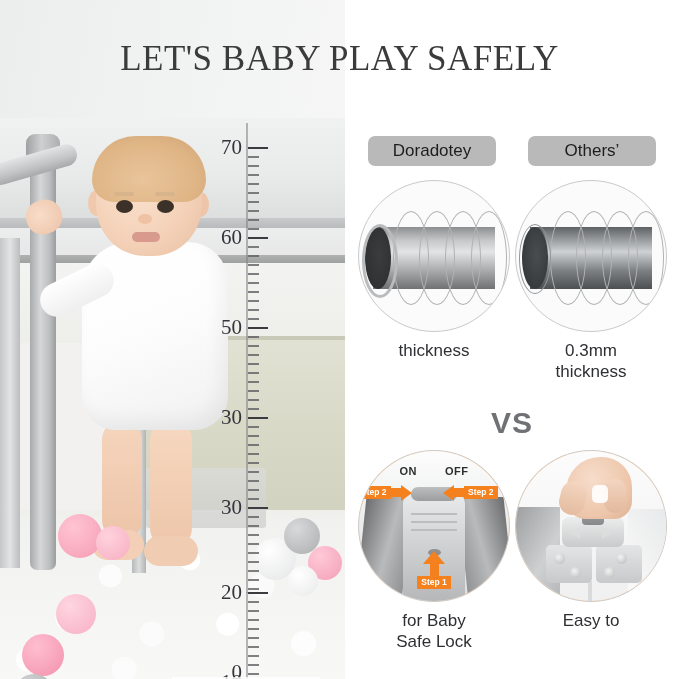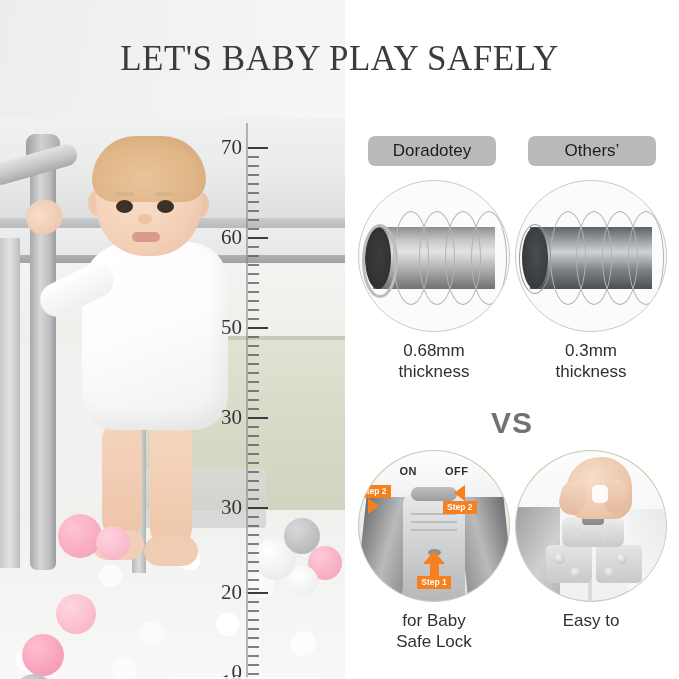--- a/index.html
+++ b/index.html
@@ -412,7 +412,6 @@
     </div>
 
     <div class="thick-label l1">
-      <div>0.68mm</div>
       <div>thickness</div>
     </div>
     <div class="thick-label l2">

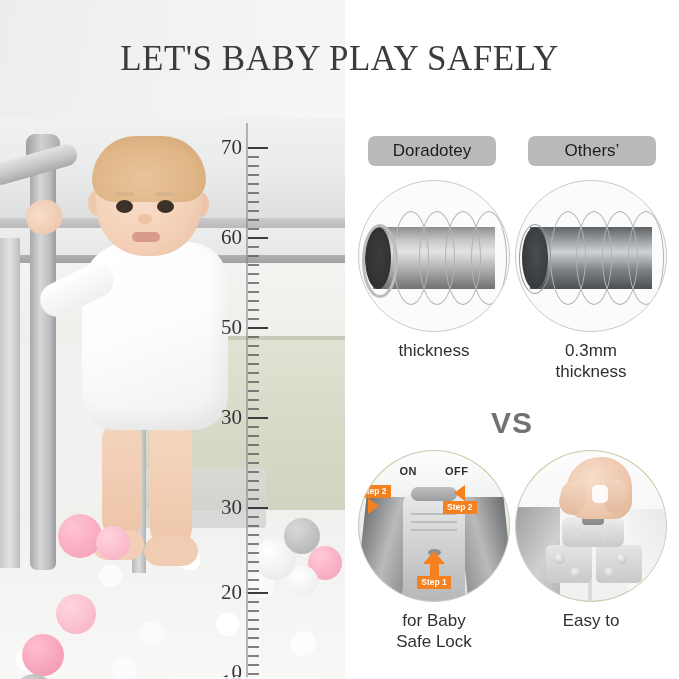--- a/index.html
+++ b/index.html
@@ -162,7 +162,7 @@
   .lock-wrap.k1{left:13px;}
   .lock-wrap.k2{left:170px;}
   .lock-circle{position:absolute;left:0;top:0;width:150px;height:150px;border-radius:50%;
-    border:1px solid #cbcccd;overflow:hidden;background:#84cc16;}
+    border:1px solid #cbcccd;overflow:hidden;background:#fdba74;}
 
   
   .lk-bg{position:absolute;left:0;top:0;width:150px;height:150px;

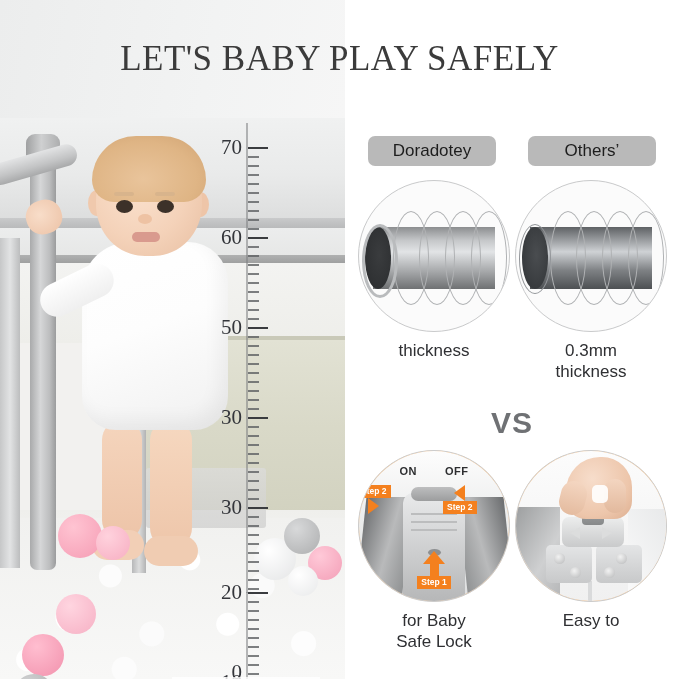--- a/index.html
+++ b/index.html
@@ -182,7 +182,7 @@
     background:#8e9092;}
   .onoff{position:absolute;top:14px;width:150px;display:flex;justify-content:center;gap:28px;
     font-size:11px;font-weight:bold;color:#2d2e30;letter-spacing:.5px;}
-  .step-arrow{position:absolute;display:flex;align-items:center;height:15px;flex-direction:column;}
+  .step-arrow{position:absolute;display:flex;align-items:center;height:15px;}
   .step-tag{background:#f4801e;color:#ffffff;font-size:8.5px;font-weight:bold;
     padding:2px 4px;line-height:1;white-space:nowrap;}
   .arrow-r{width:0;height:0;border-top:8px solid transparent;border-bottom:8px solid transparent;

